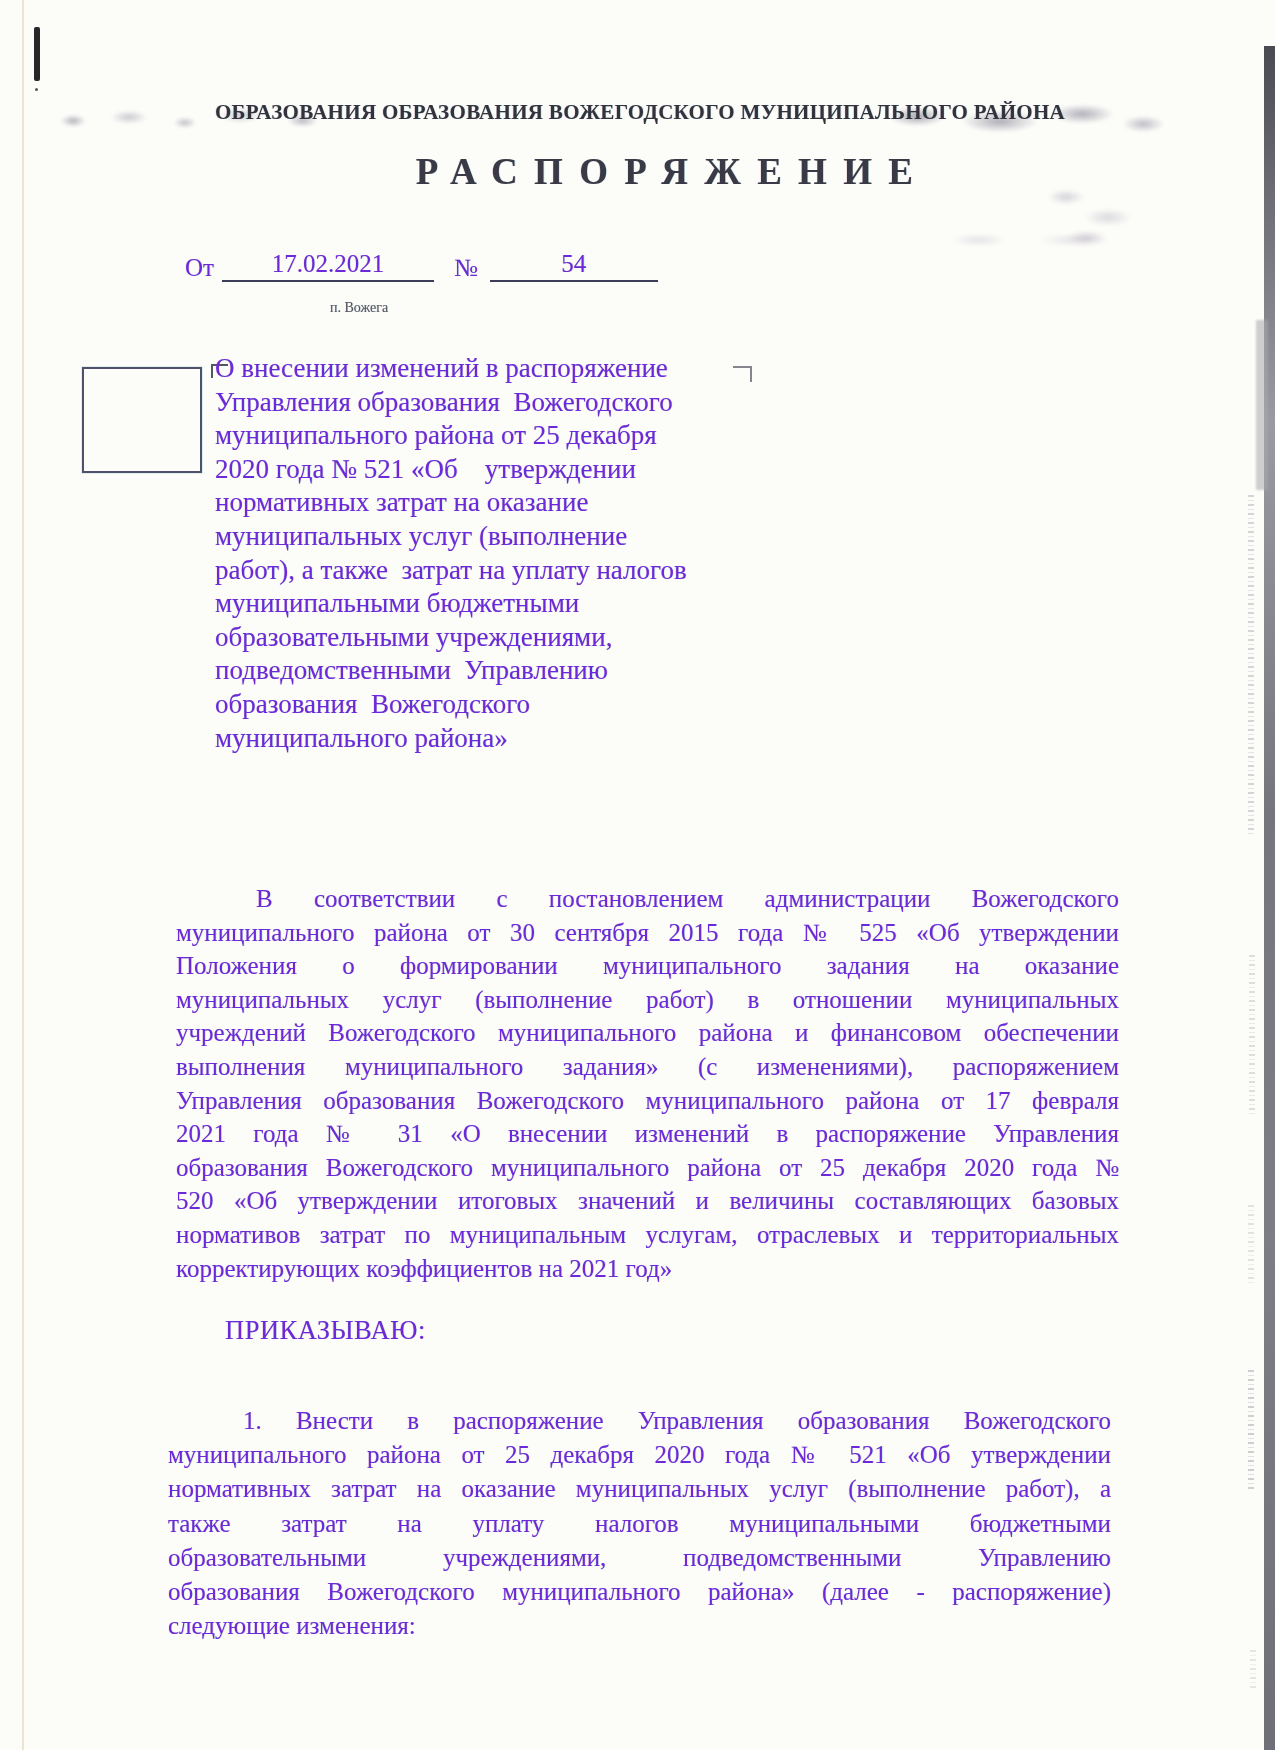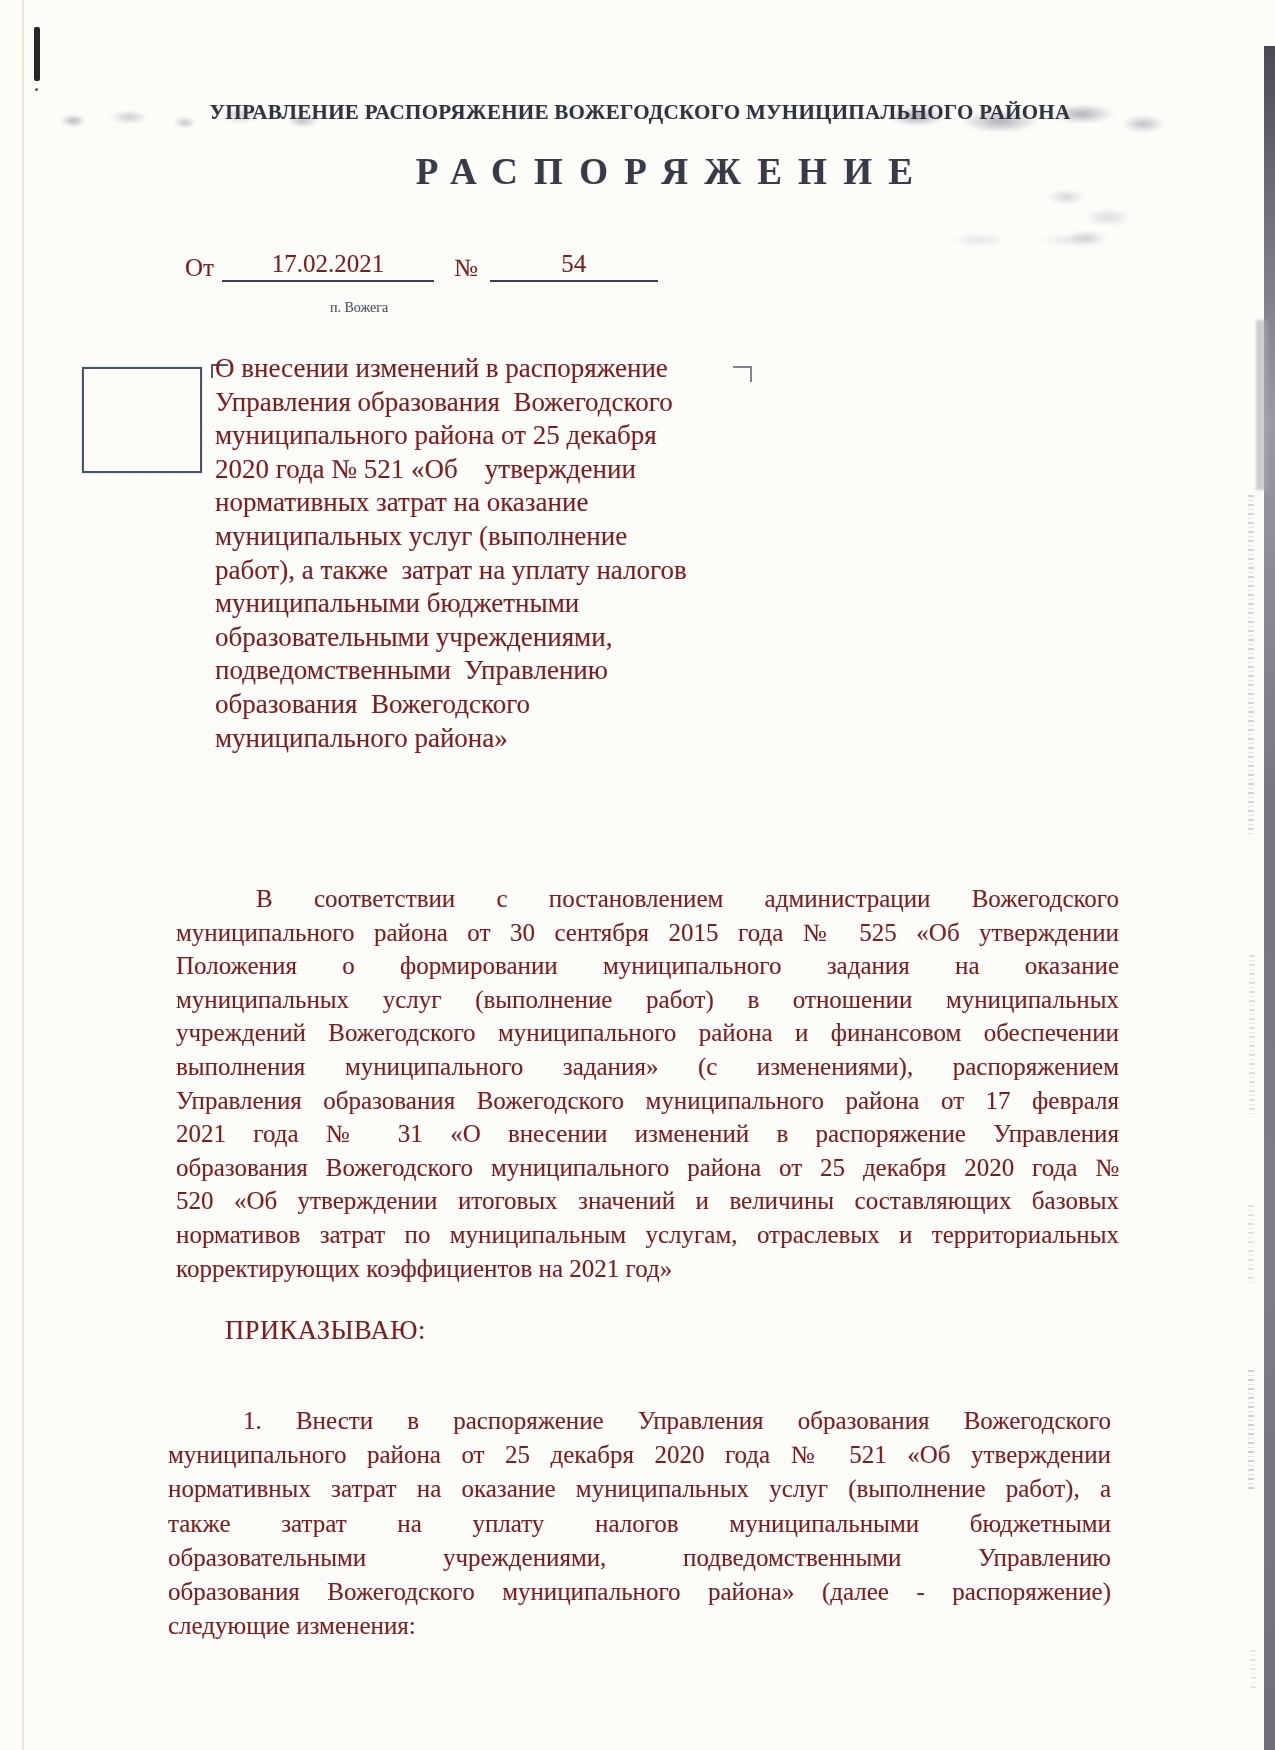--- a/index.html
+++ b/index.html
@@ -142,7 +142,7 @@
   <div class="abs bleed bleed4"></div>
   <div class="abs bleed bleed5"></div>
 
-  <div class="abs doc-header ink">УПРАВЛЕНИЕ РАСПОРЯЖЕНИЕ ВОЖЕГОДСКОГО МУНИЦИПАЛЬНОГО РАЙОНА</div>
+  <div class="abs doc-header ink">ОБРАЗОВАНИЯ ОБРАЗОВАНИЯ ВОЖЕГОДСКОГО МУНИЦИПАЛЬНОГО РАЙОНА</div>
   <div class="abs doc-title ink">РАСПОРЯЖЕНИЕ</div>
 
   <div class="abs date-row ink">

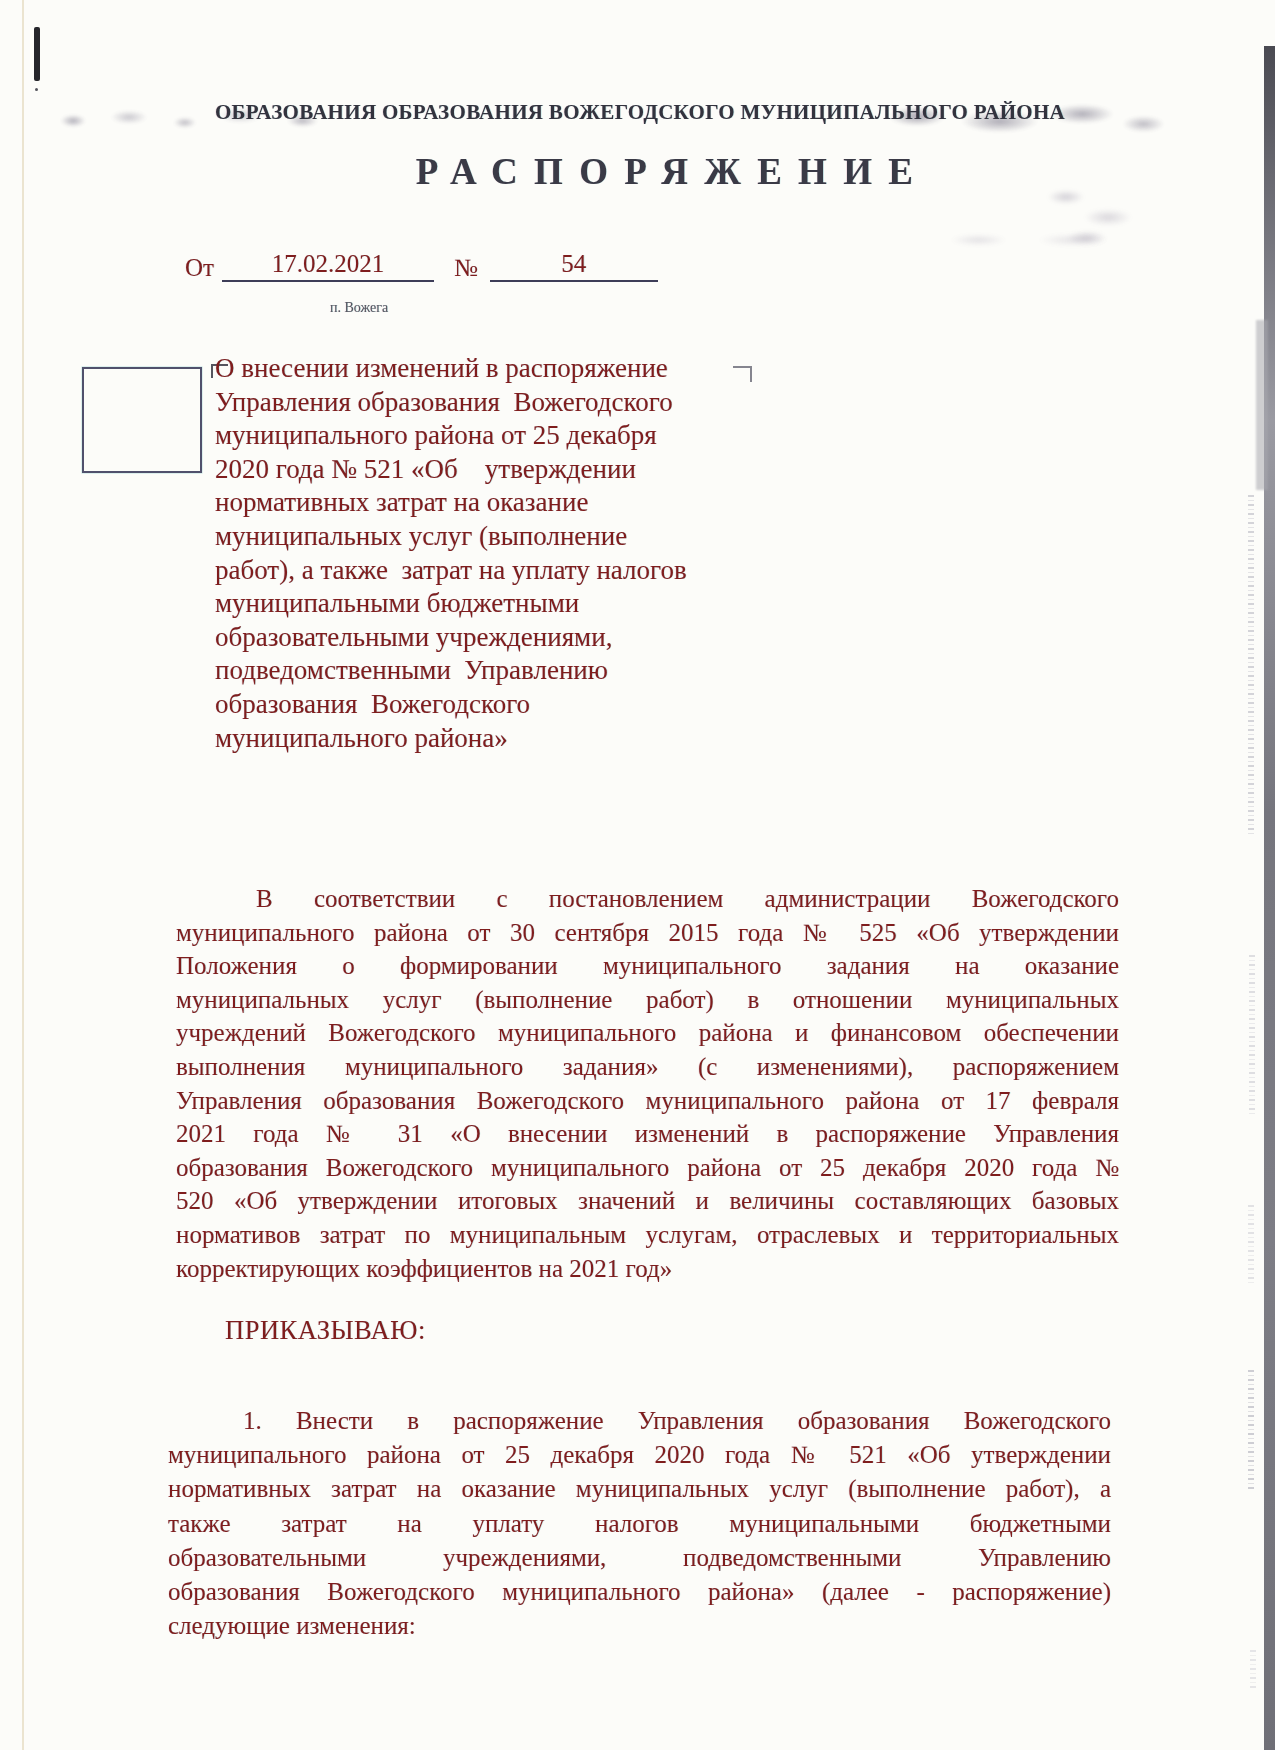--- a/index.html
+++ b/index.html
@@ -14,7 +14,7 @@
   }
   .abs{position:absolute;}
   .ink{
-    color:#7f1d1d;
+    color:#6d28d9;
     text-shadow:0.6px 0 0 rgba(0,160,170,0.22), -0.6px 0 0 rgba(190,40,100,0.14);
   }
   

